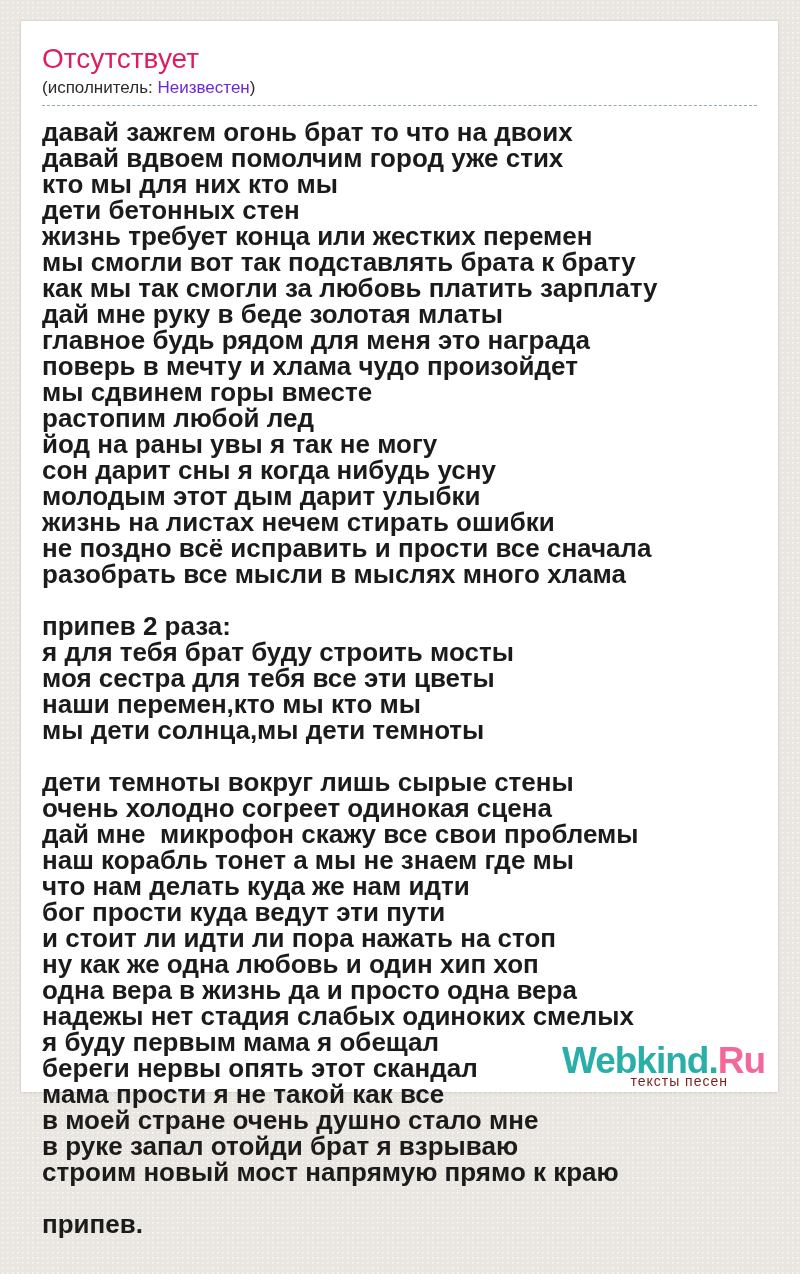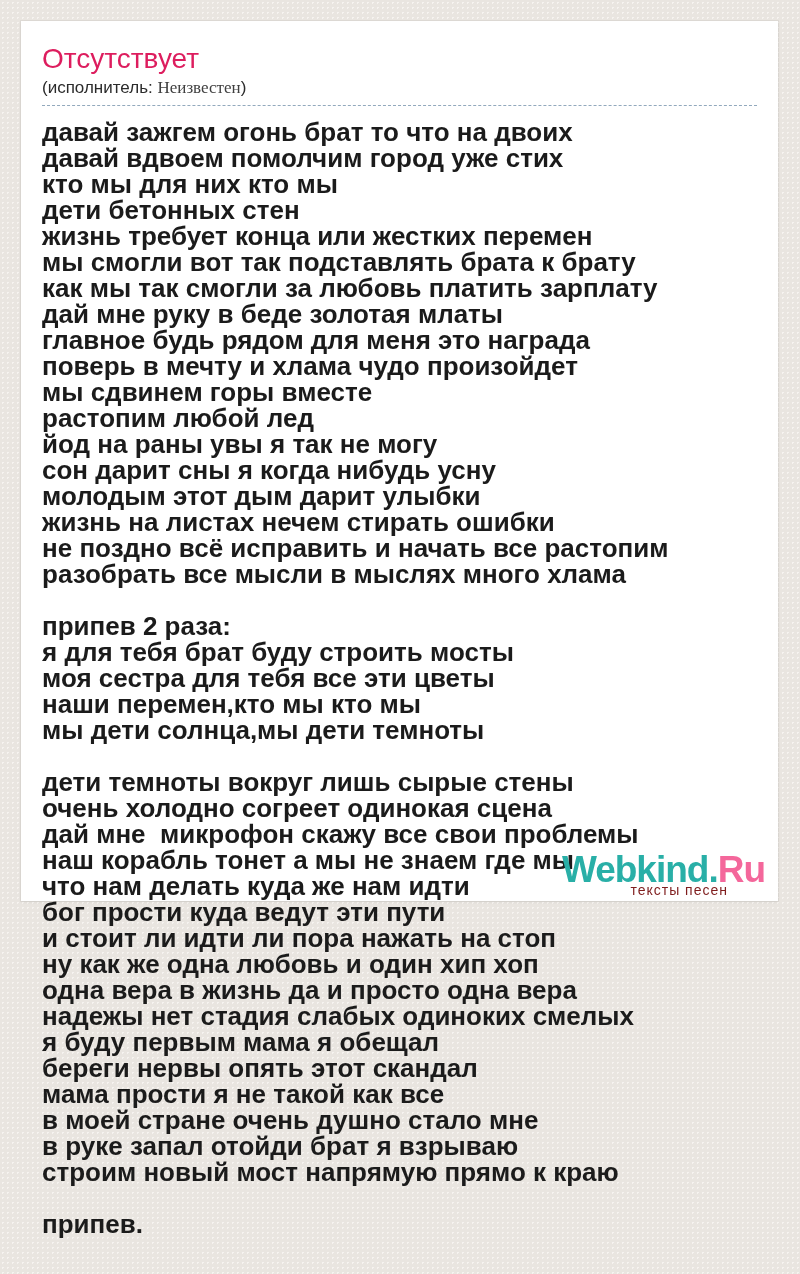--- a/index.html
+++ b/index.html
@@ -21,7 +21,7 @@
     left: 21px;
     top: 21px;
     width: 757px;
-    height: 880px;
+    height: 1071px;
     background: #ffffff;
     box-shadow: 0 0 0 1px rgba(0,0,0,0.045), 0 1px 3px rgba(0,0,0,0.07);
   }

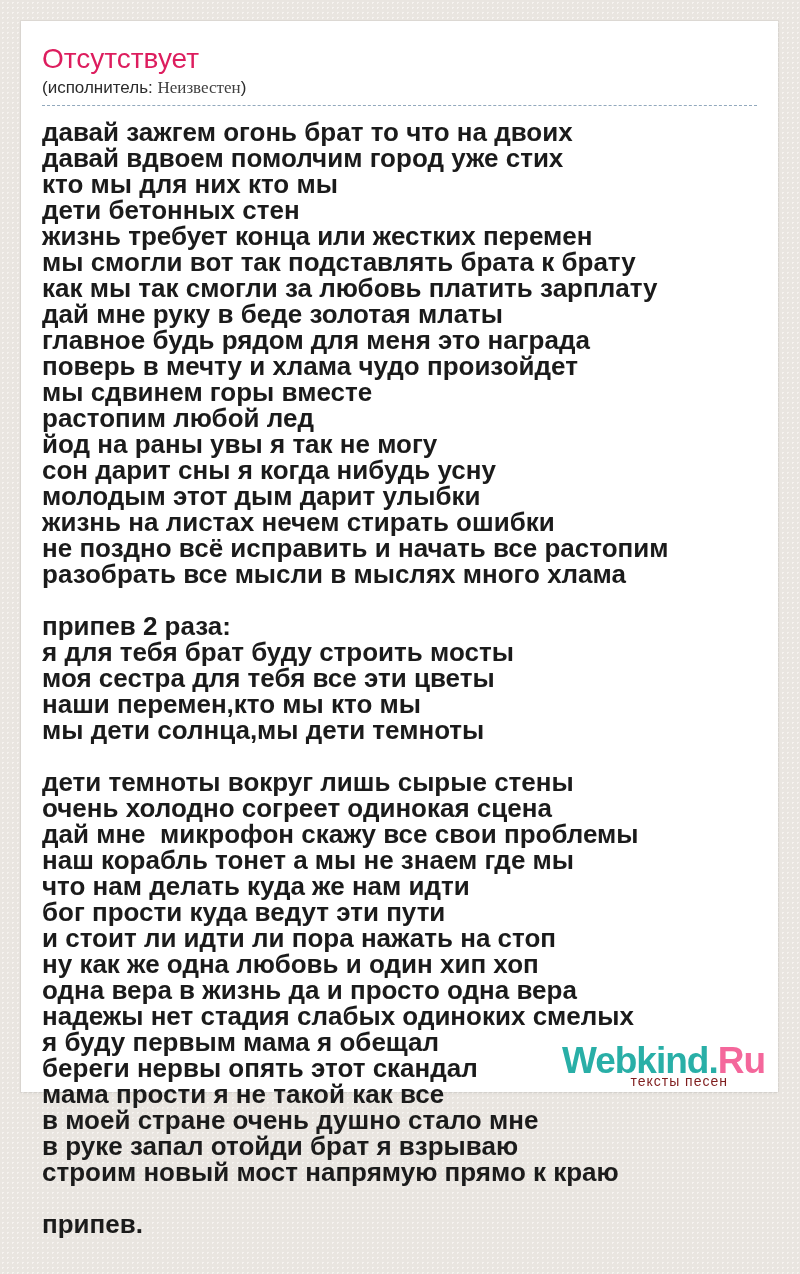--- a/index.html
+++ b/index.html
@@ -44,10 +44,9 @@
     border-bottom: 1px dashed #92a9bd;
   }
   .artist-link {
-    color: #404040;
+    color: #6d28d9;
     text-decoration: none;
     cursor: pointer;
-    font-family: Liberation Serif, serif;
   }
   .lyrics {
     margin-top: 13px;

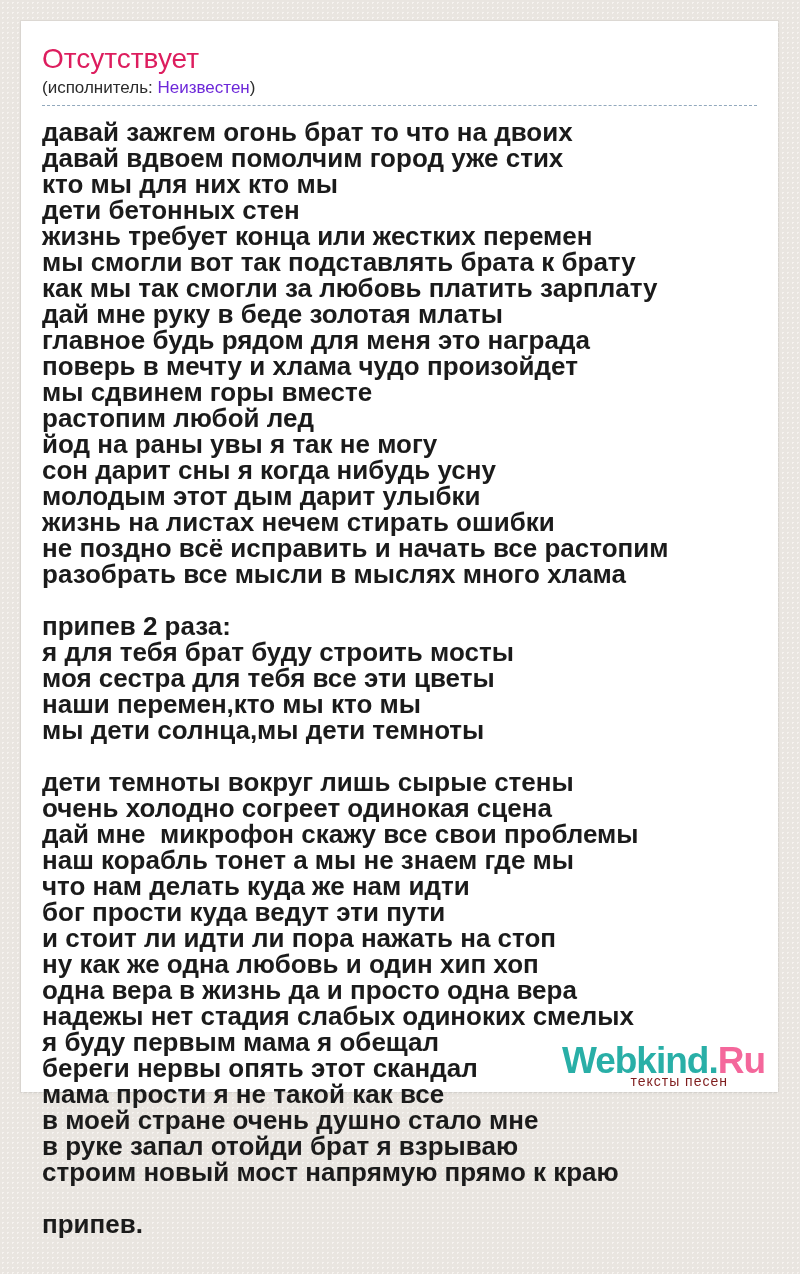--- a/index.html
+++ b/index.html
@@ -111,7 +111,7 @@
         <div class="lyric-line">сон дарит сны я когда нибудь усну</div>
         <div class="lyric-line">молодым этот дым дарит улыбки</div>
         <div class="lyric-line">жизнь на листах нечем стирать ошибки</div>
-        <div class="lyric-line">не поздно всё исправить и начать все растопим</div>
+        <div class="lyric-line">не поздно всё исправить и прости все сначала</div>
         <div class="lyric-line">разобрать все мысли в мыслях много хлама</div>
         <div class="lyric-line"></div>
         <div class="lyric-line">припев 2 раза:</div>

